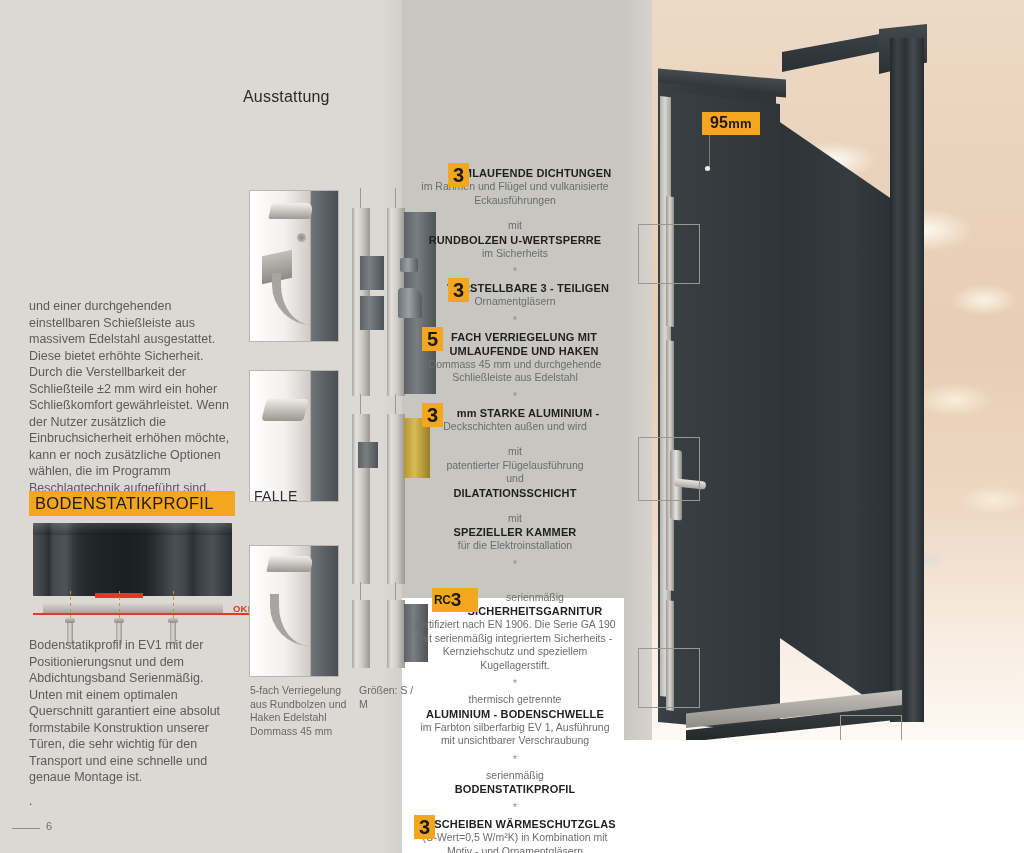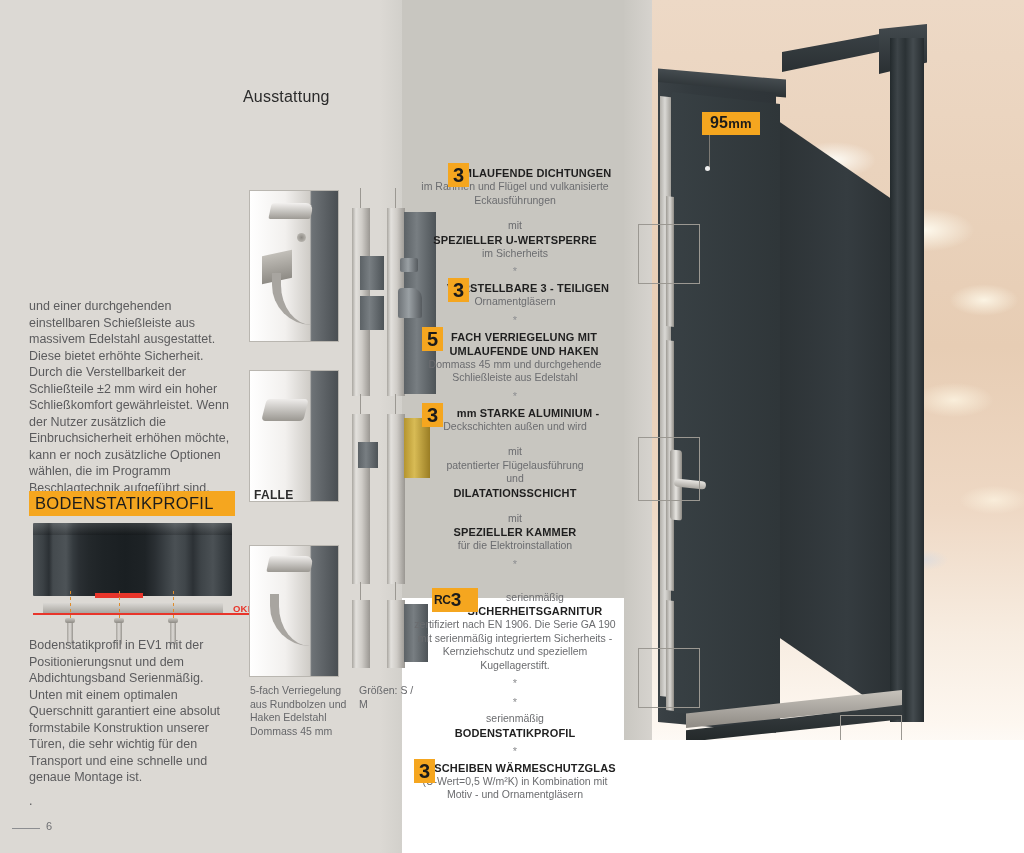--- a/index.html
+++ b/index.html
@@ -577,7 +577,7 @@
 
     <div class="feat-block">
       <div class="feat-sub">mit</div>
-      <div class="feat-strong">SPEZIELLER U-WERTSPERRE</div>
+      <div class="feat-strong">RUNDBOLZEN U-WERTSPERRE</div>
       <div class="feat-sub">im Sicherheits</div>
     </div>
 

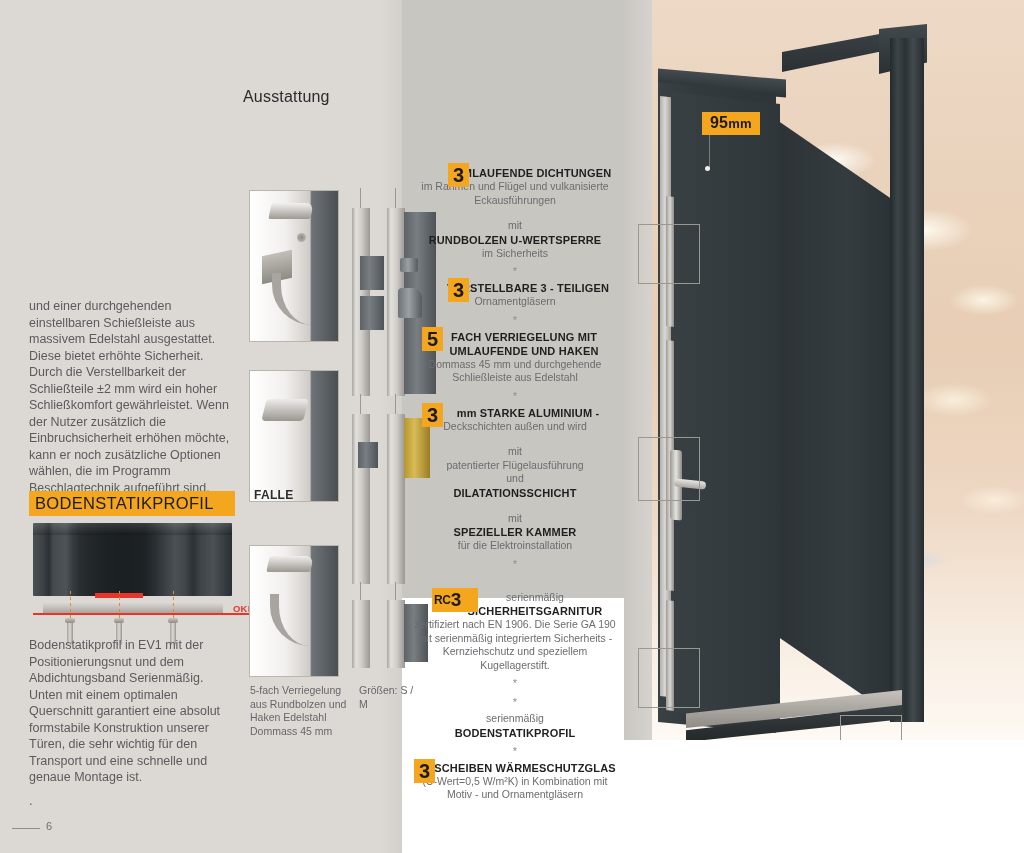--- a/index.html
+++ b/index.html
@@ -340,8 +340,8 @@
   }
   .falle-label {
     position: absolute;
-    font-size: 12px;
-    font-weight: bold;
+    font-size: 14px;
+    font-weight: normal;
     color: #2e2e2e;
     letter-spacing: .3px;
   }

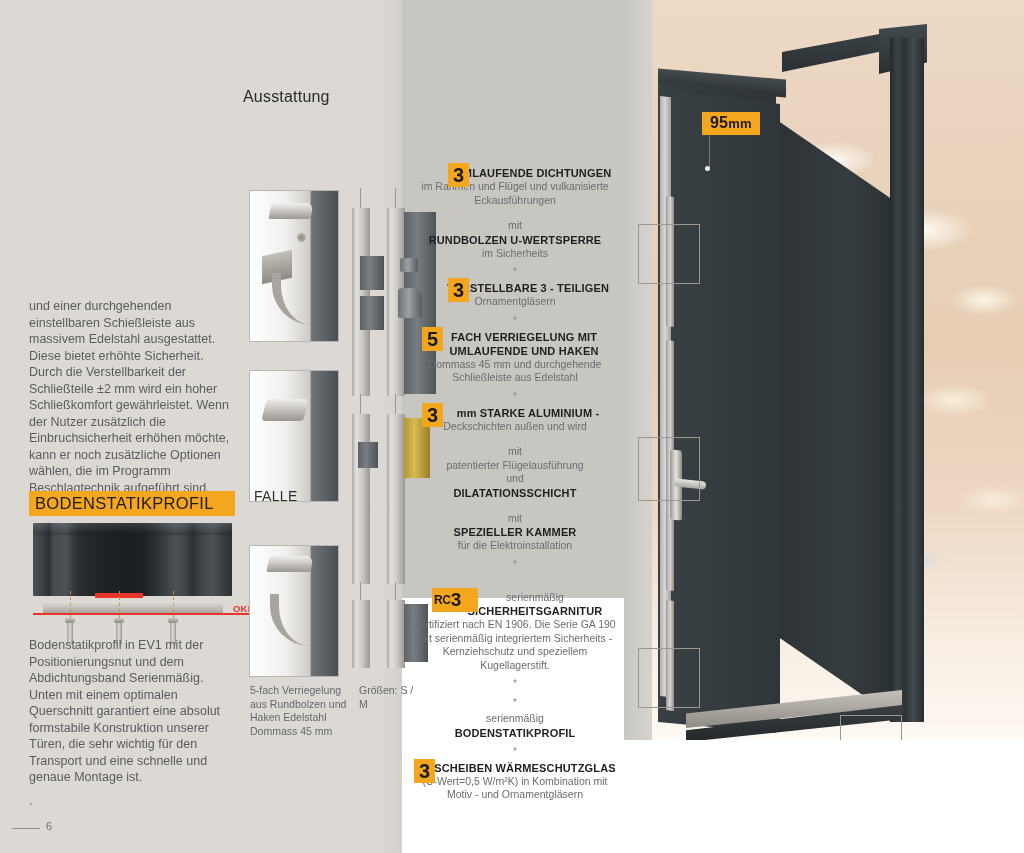--- a/index.html
+++ b/index.html
@@ -633,6 +633,11 @@
 
     <div class="feat-sep">*</div>
 
+    <div class="feat-block">
+      <div class="feat-sub">thermisch getrennte</div>
+      <div class="feat-strong">ALUMINIUM - BODENSCHWELLE</div>
+      <div class="feat-sub">im Farbton silberfarbig EV 1, Ausführung mit unsichtbarer Verschraubung</div>
+    </div>
 
     <div class="feat-sep">*</div>
 

